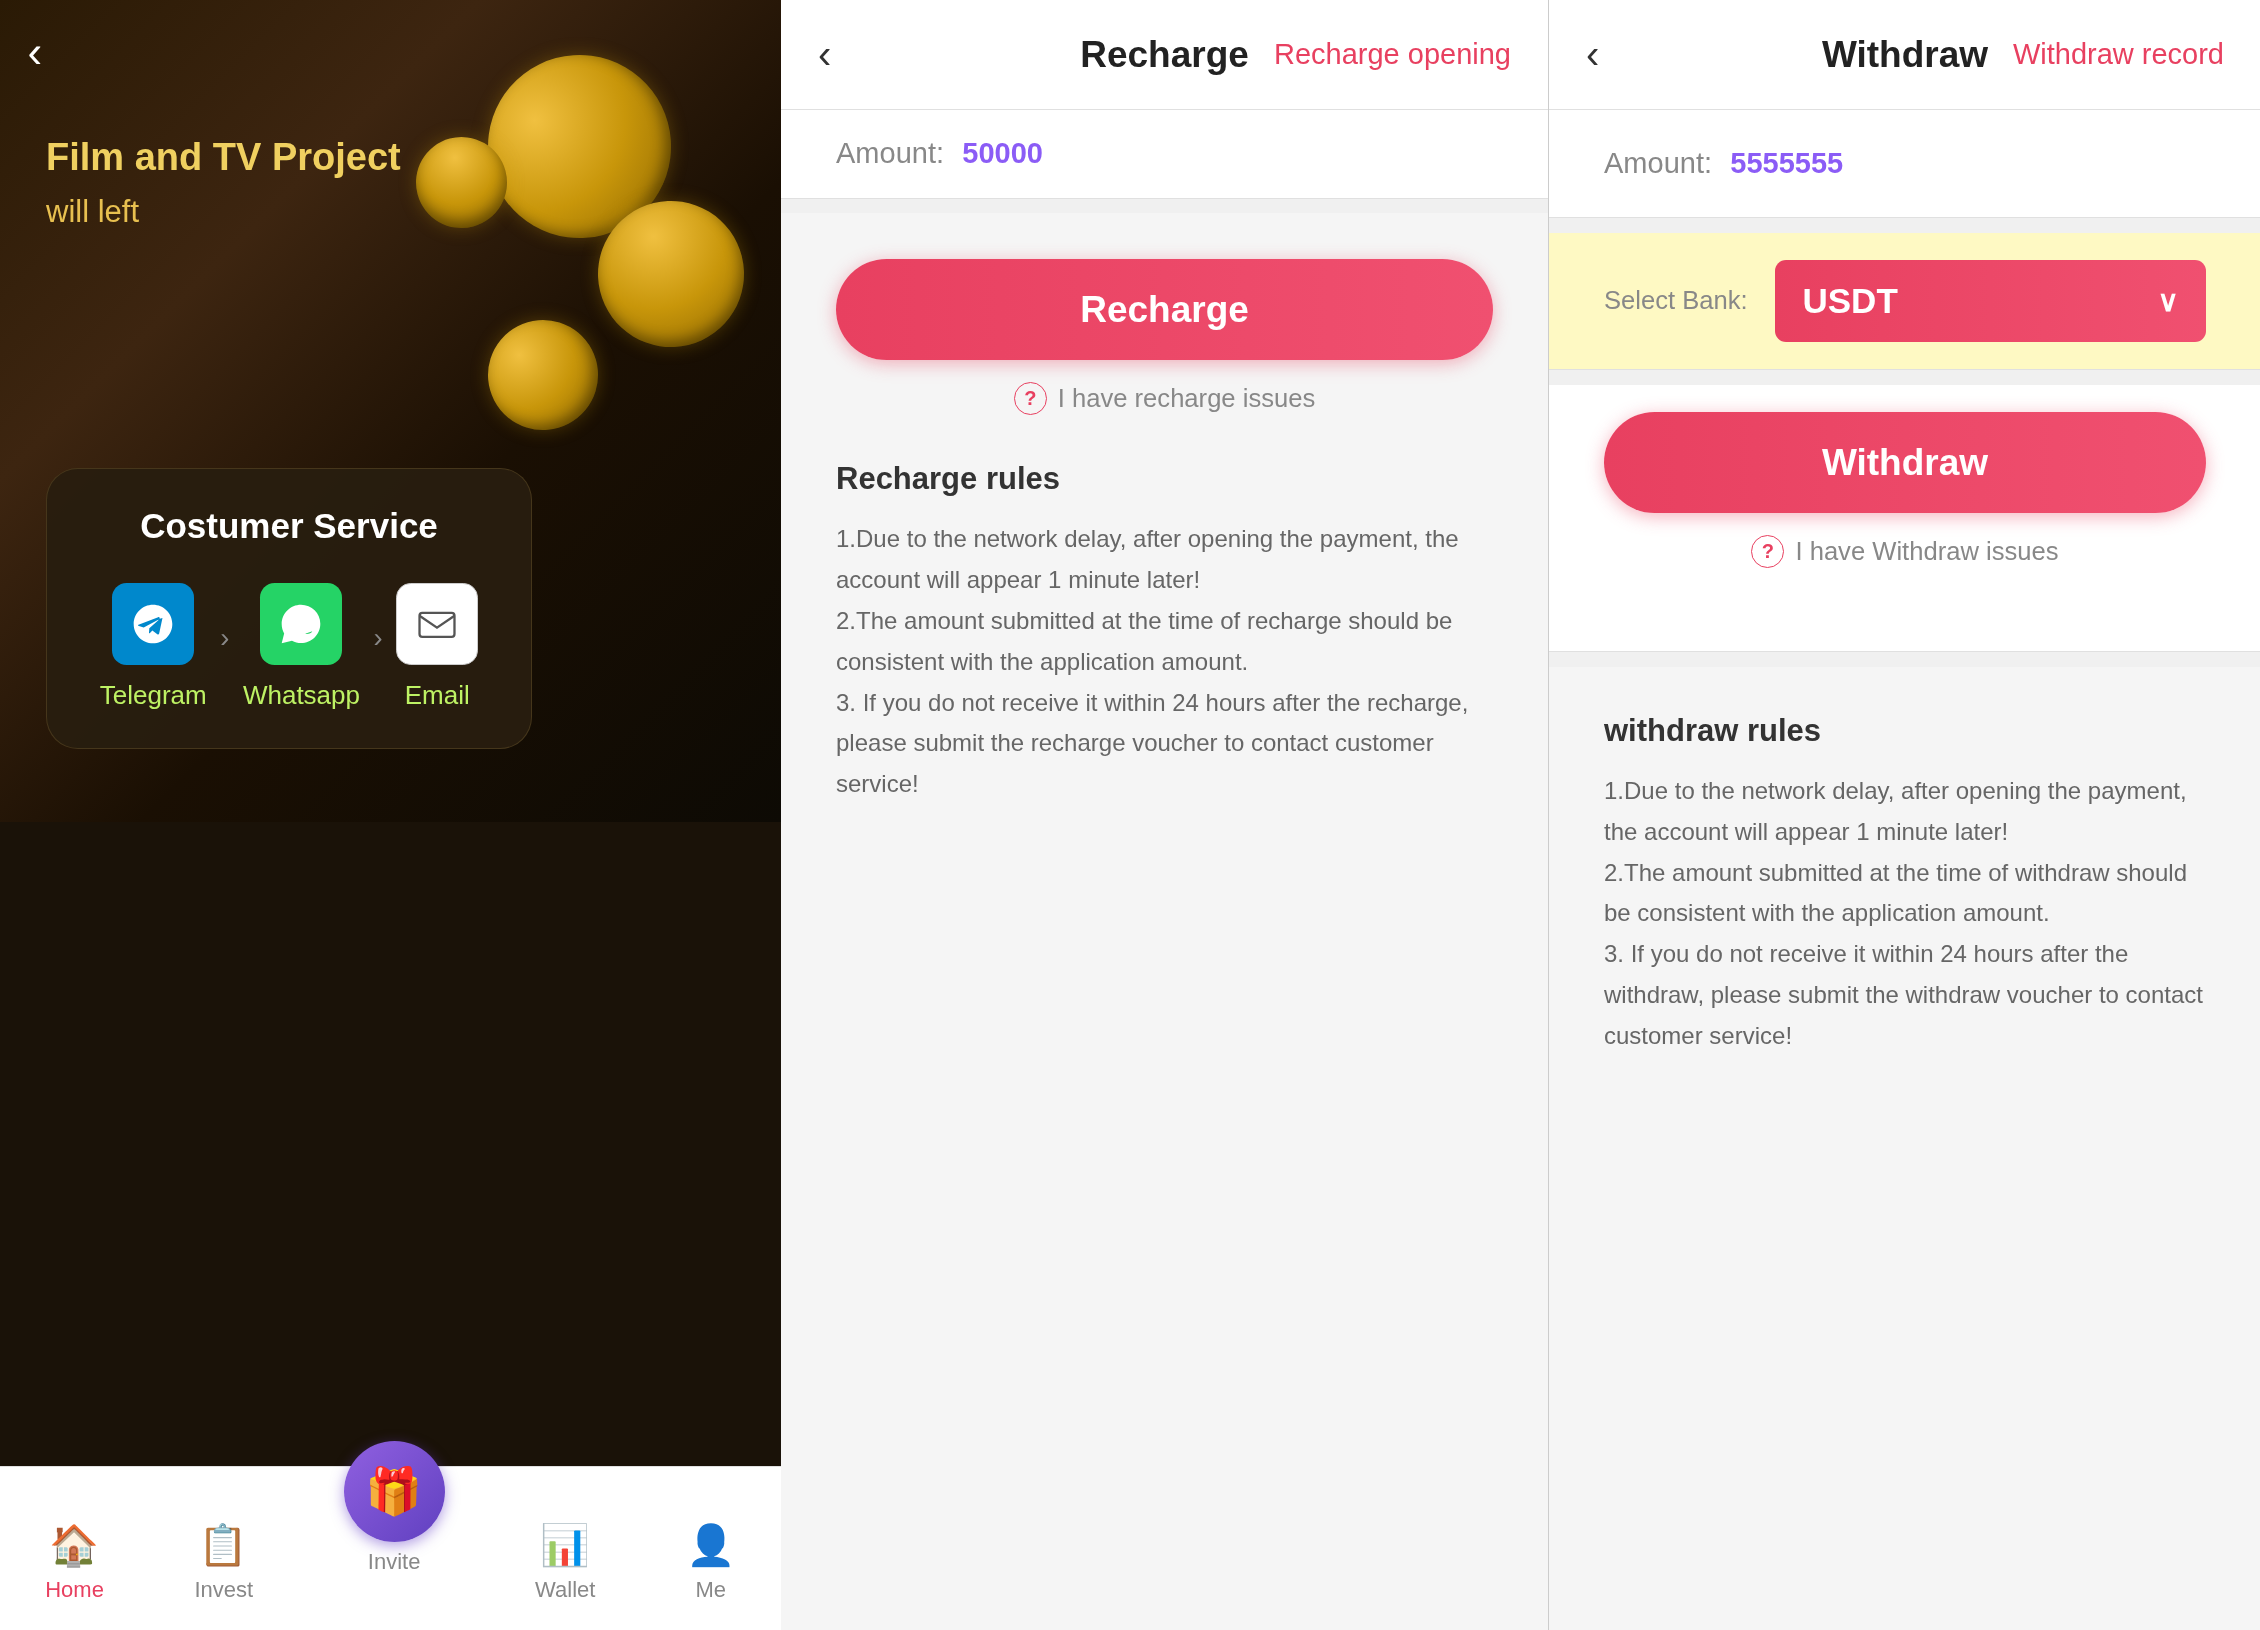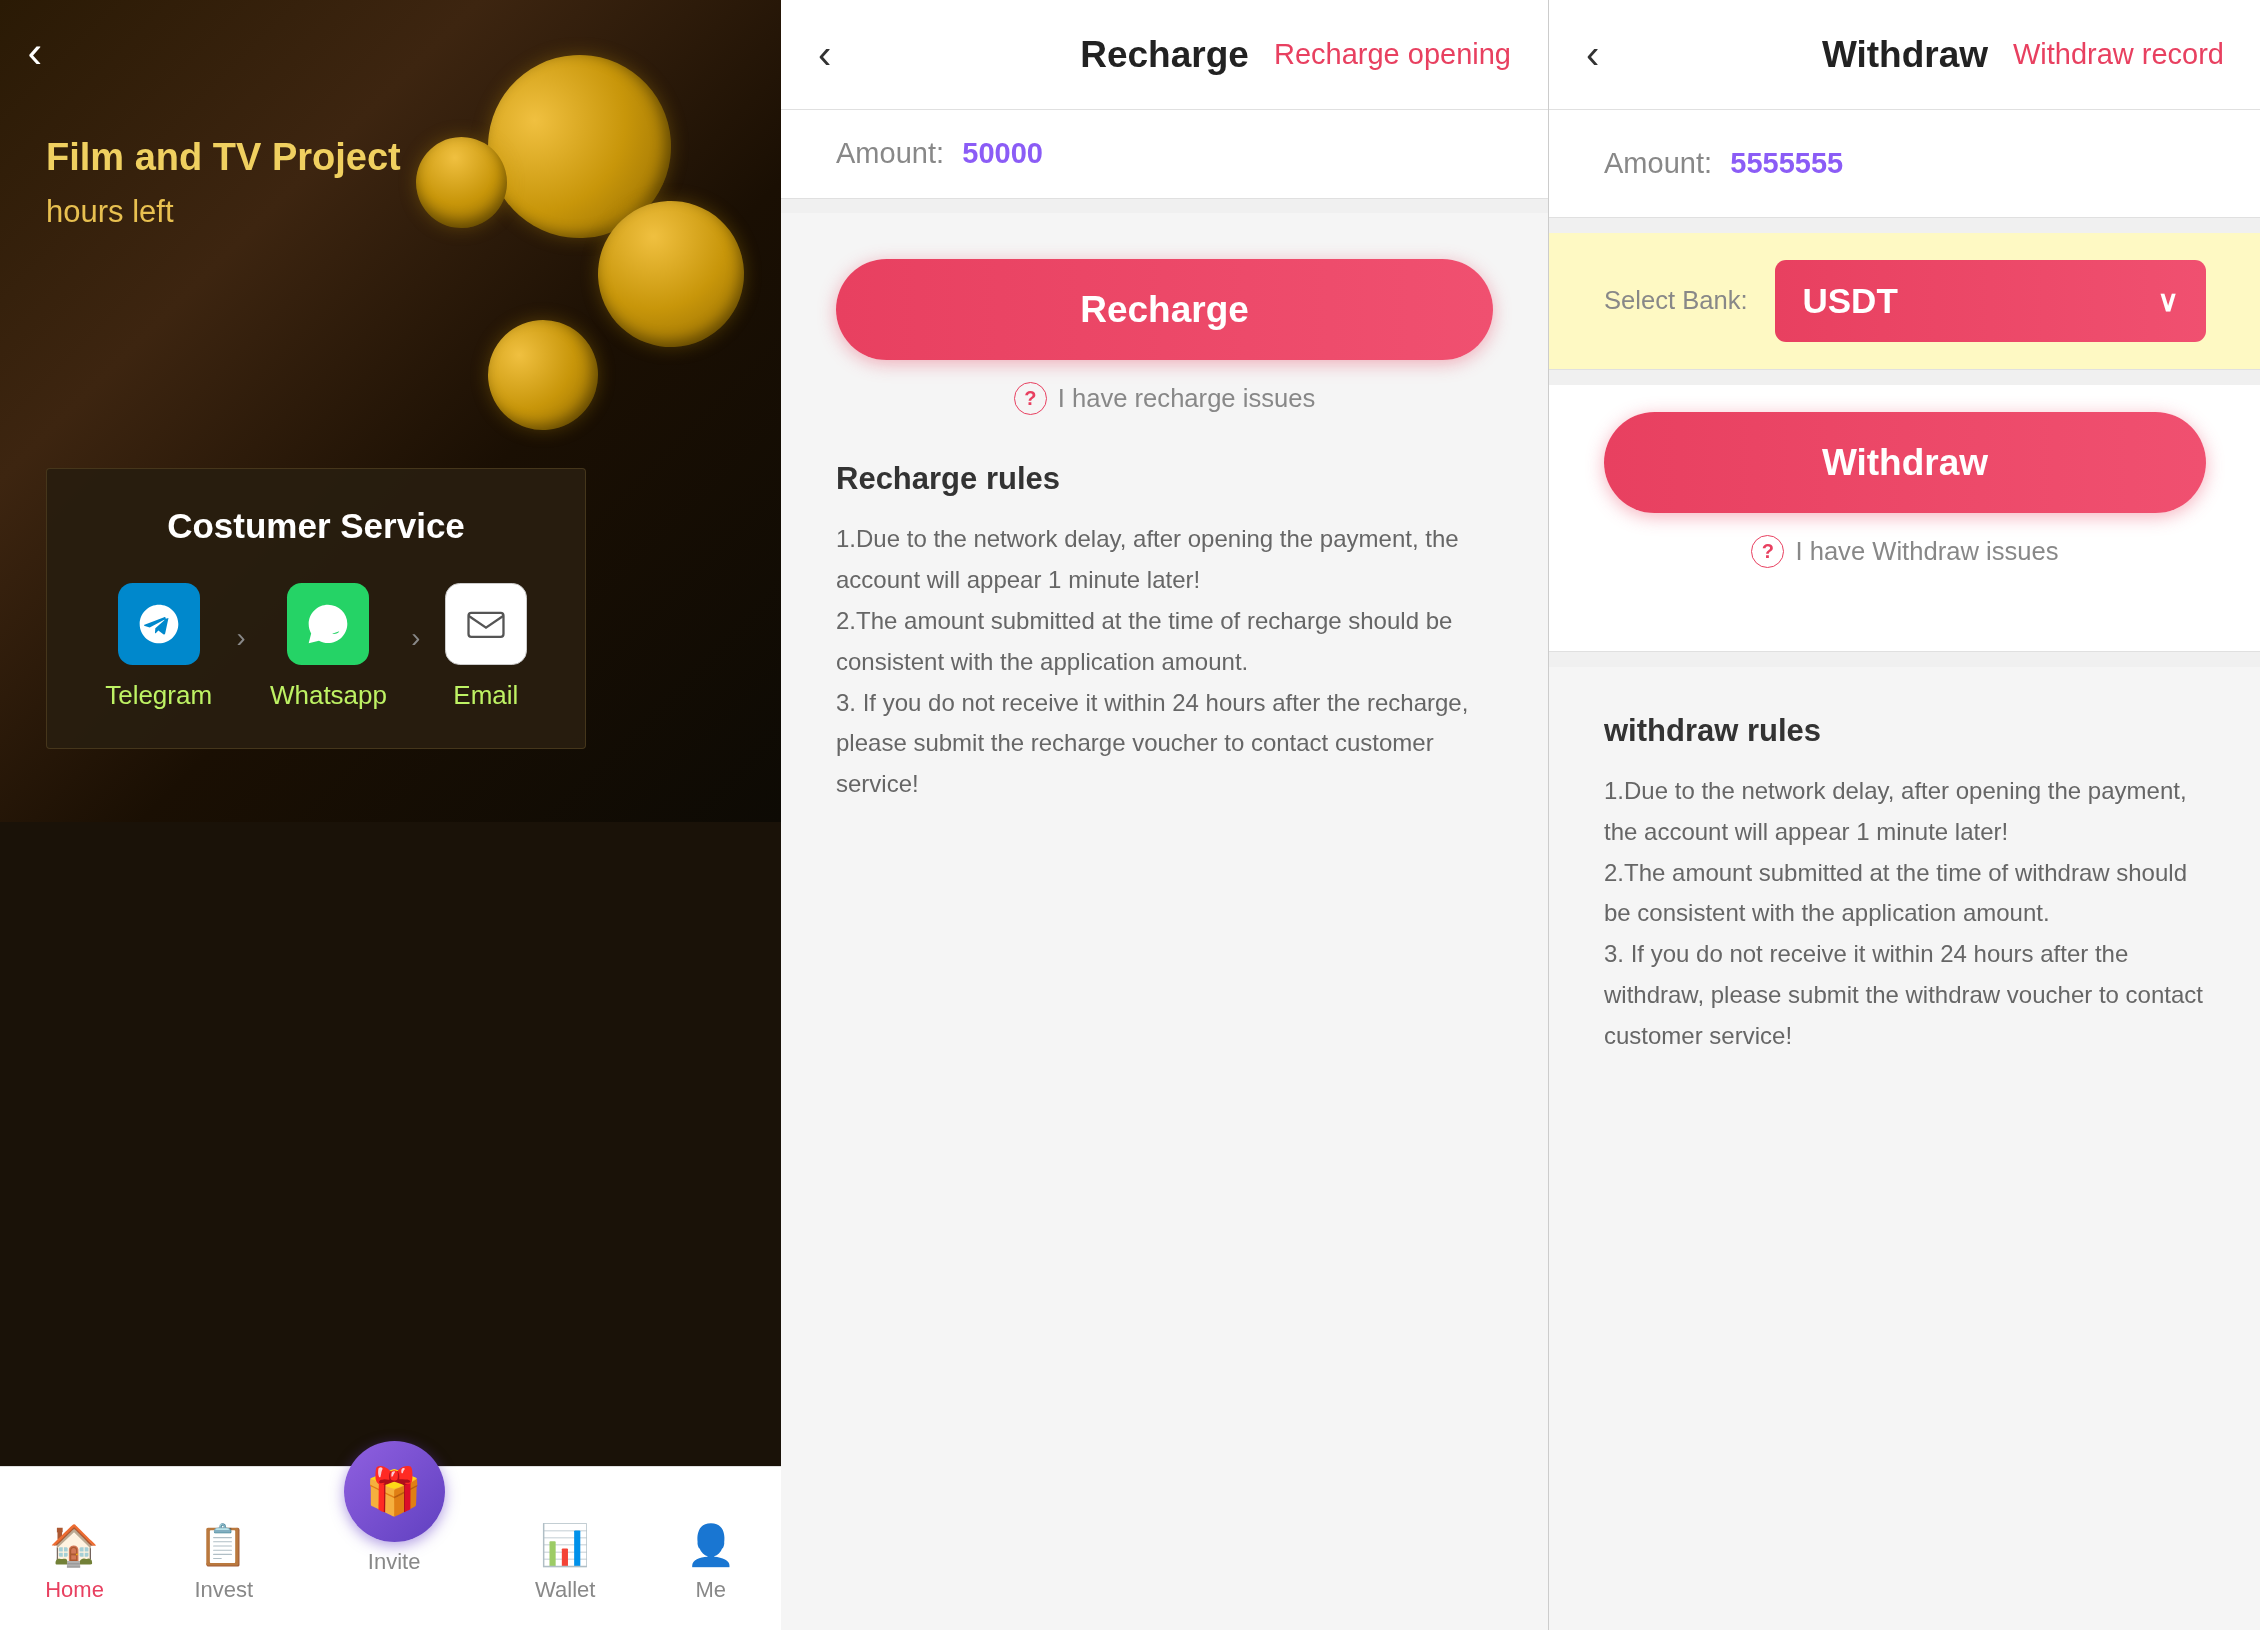--- a/index.html
+++ b/index.html
@@ -394,7 +394,7 @@
 
     <div class="hero-text">
       <div class="film-subtitle">Film and TV Project</div>
-      <div class="time-left">hours left</div>
+      <div class="time-left">will left</div>
     </div>
 
     <div class="customer-service-card">

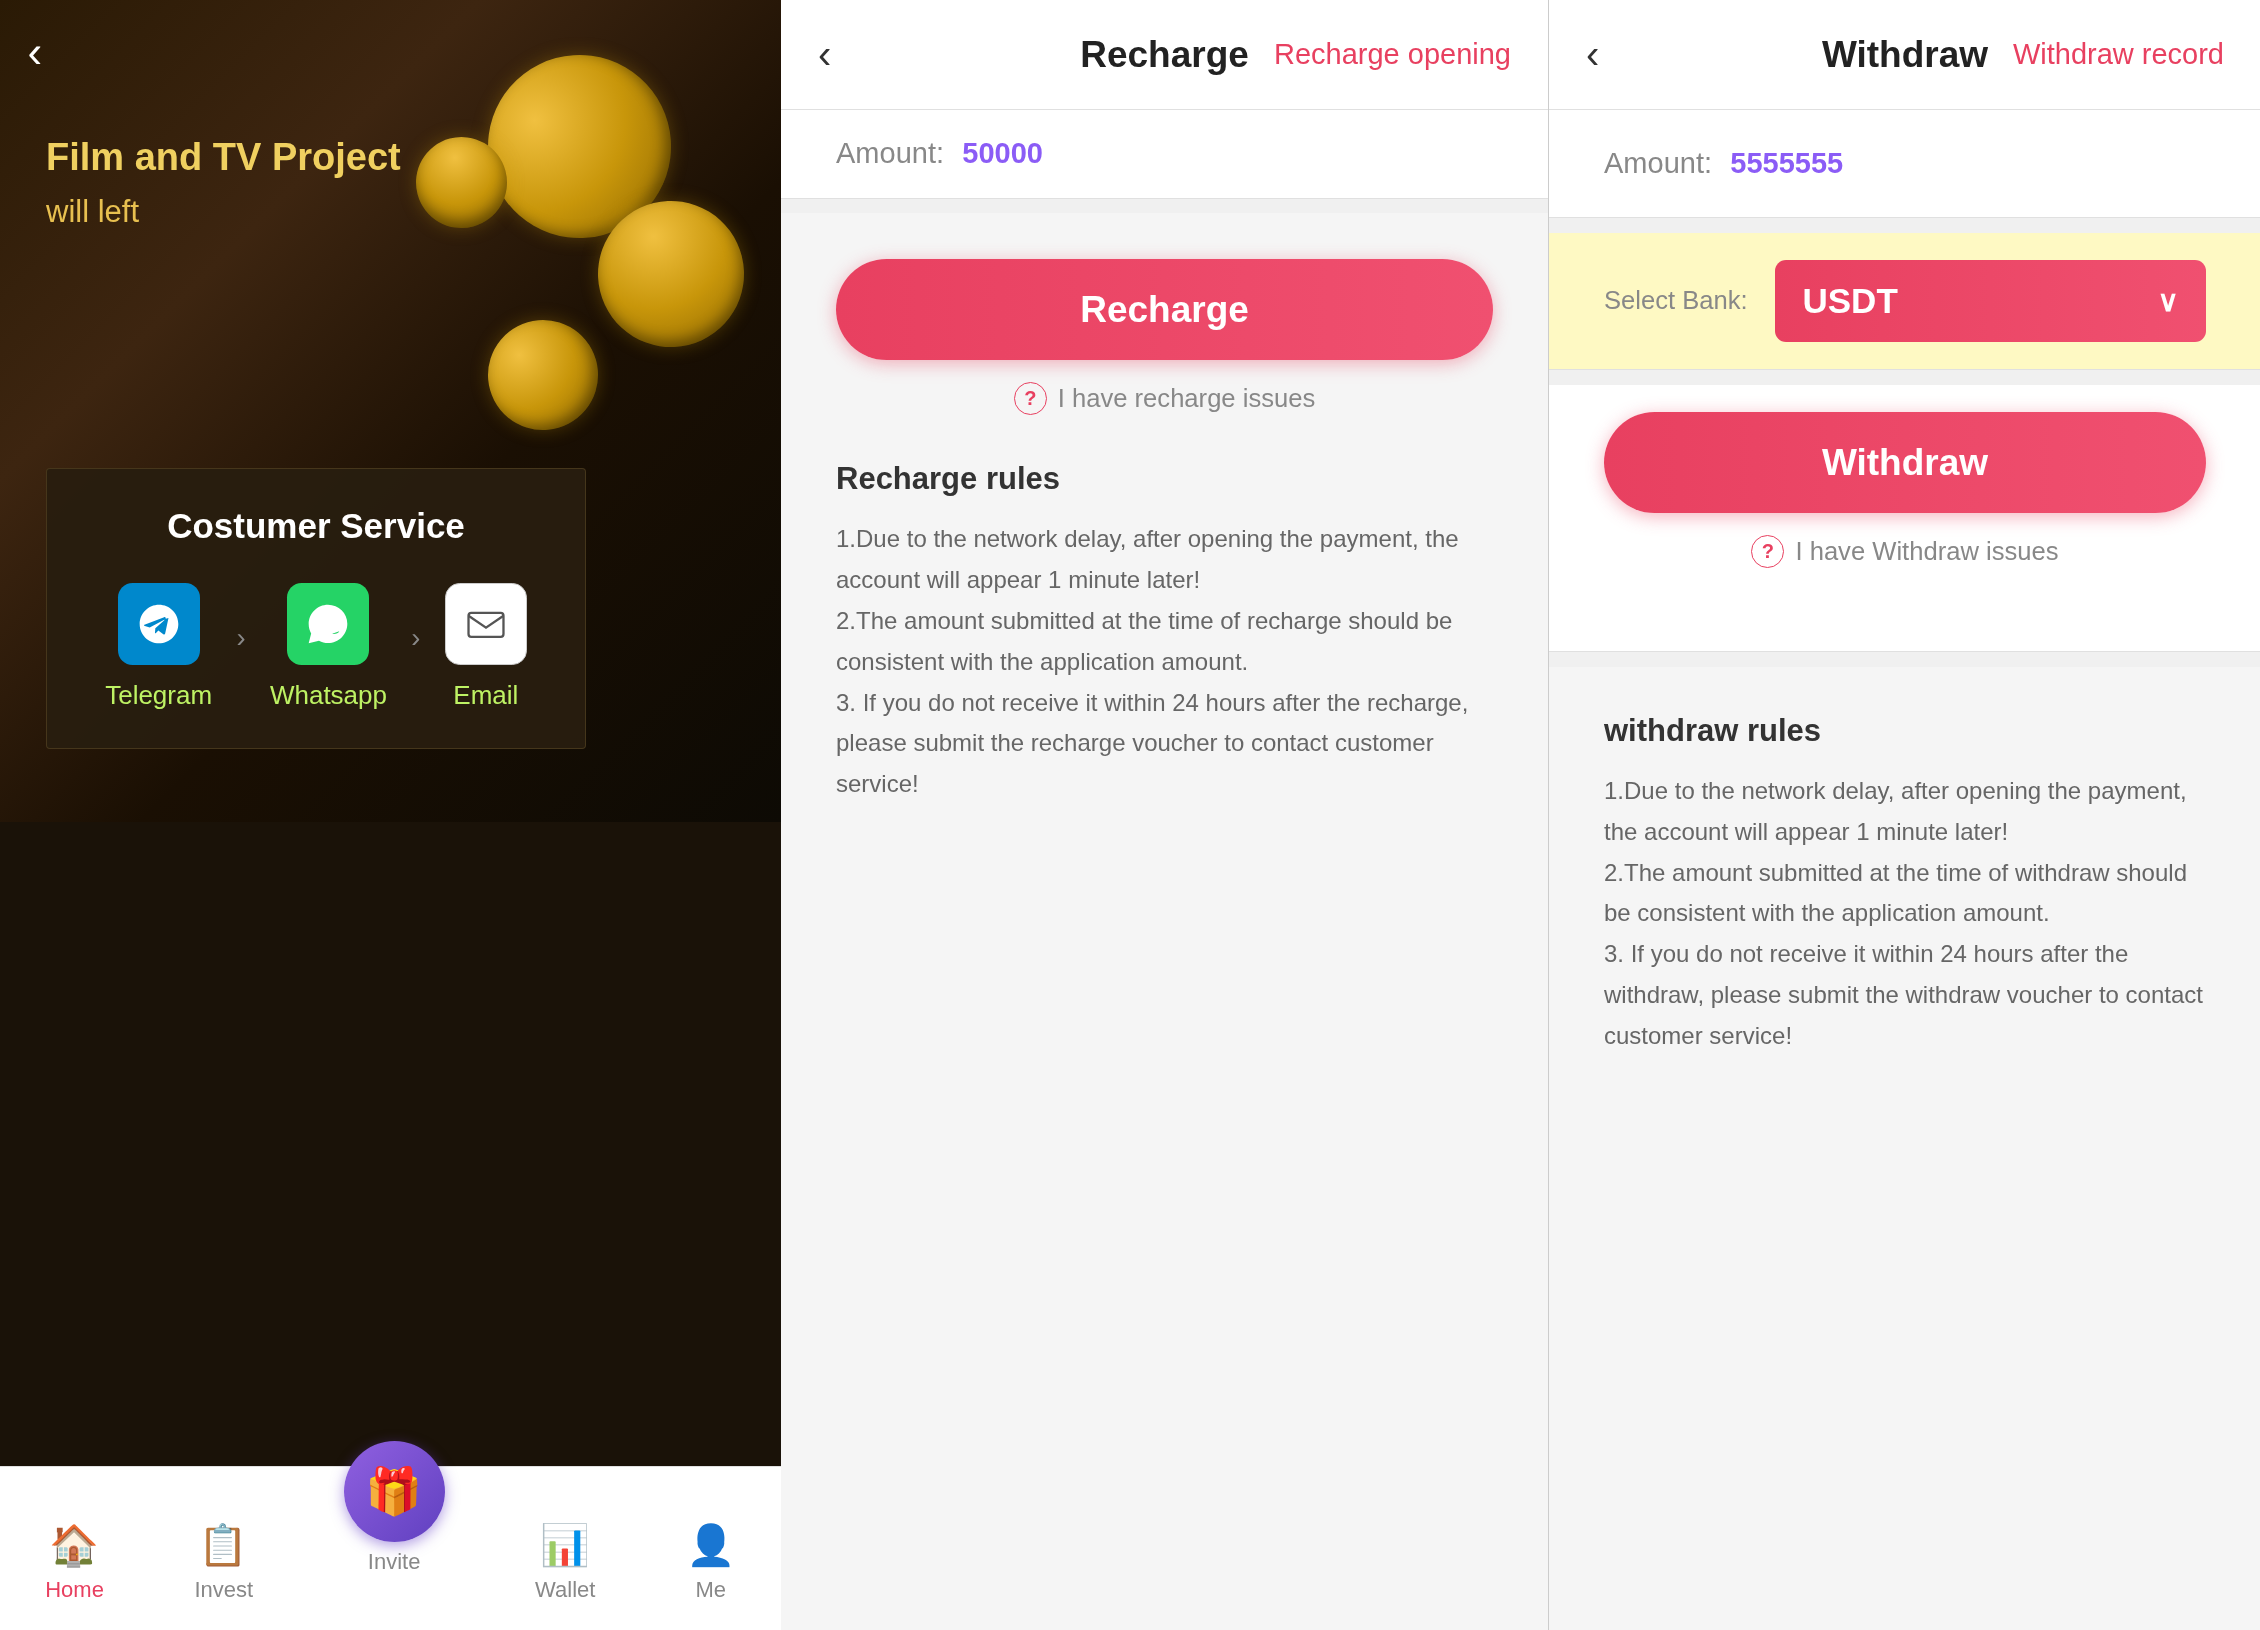--- a/index.html
+++ b/index.html
@@ -87,9 +87,9 @@
       left: 46px;
       background: rgba(40, 30, 15, 0.95);
       border: 0.9px solid rgba(100, 80, 40, 0.5);
-      border-radius: 4px;
+      border-radius: 32px;
       padding: 37px 46px;
-      width: 540px;
+      width: 486px;
       z-index: 10;
     }
 

